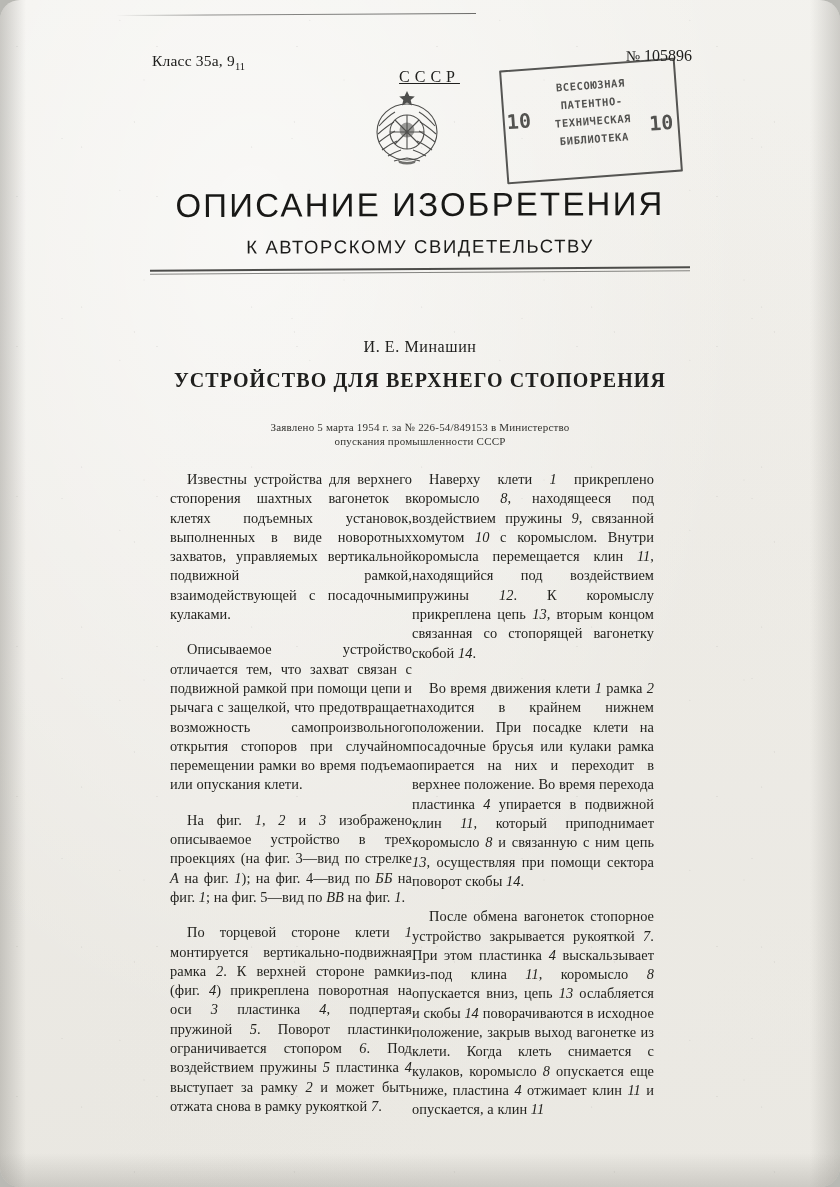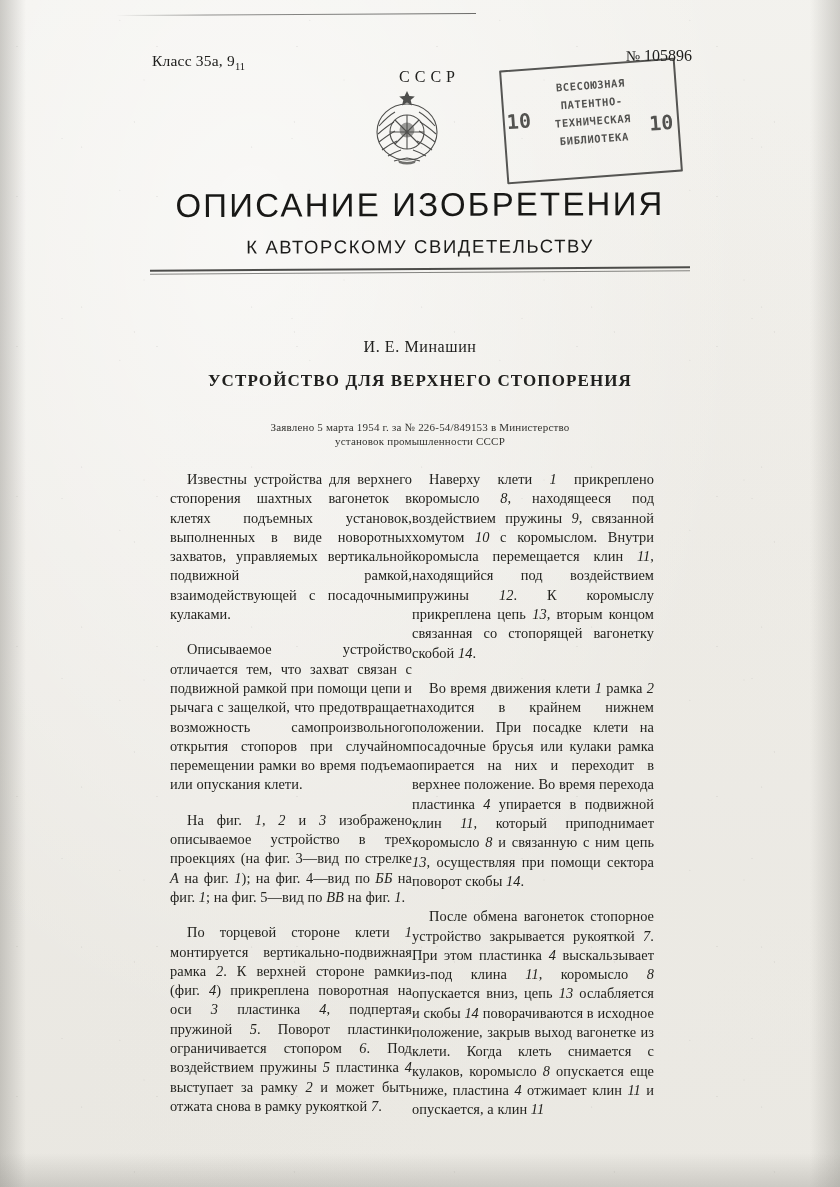--- a/index.html
+++ b/index.html
@@ -19,6 +19,7 @@
     overflow: hidden;
     font-family: "Liberation Serif", "DejaVu Serif", serif;
     color: #20201e;
+    border-radius: 20px;
   }
   
   .grain {

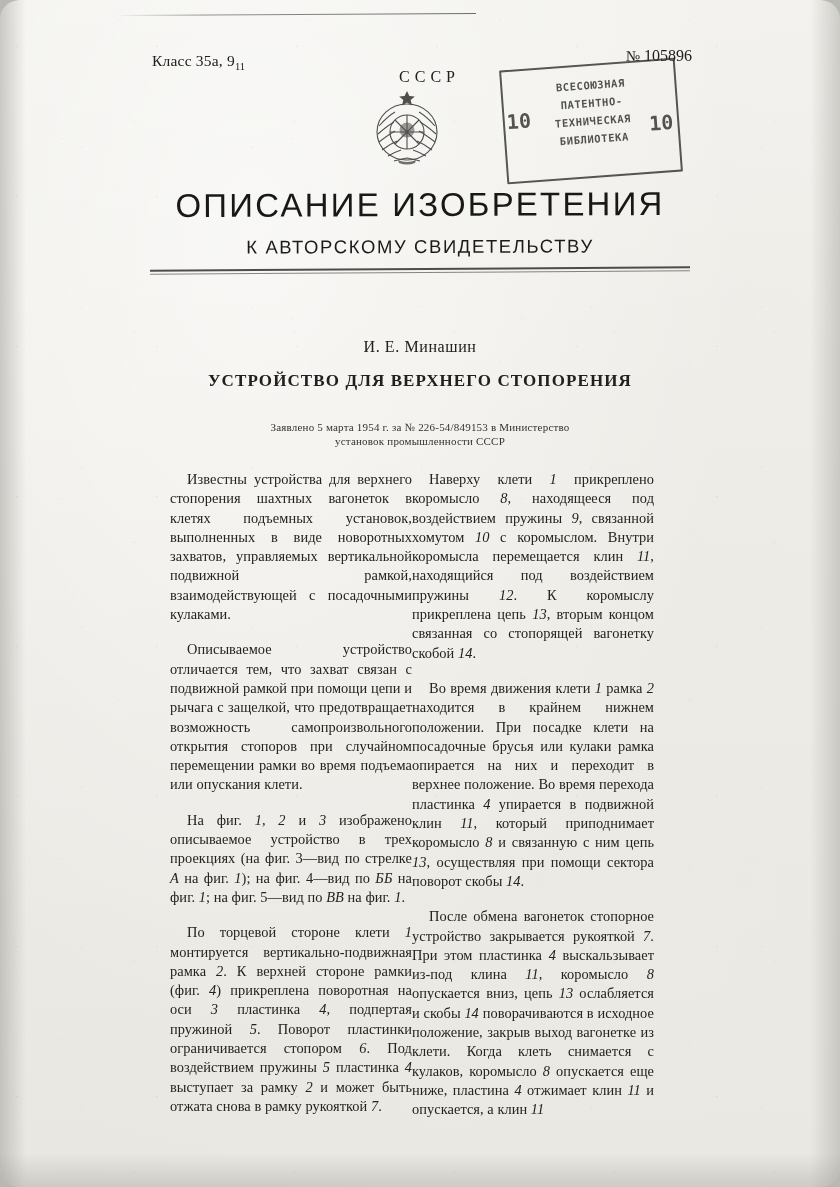--- a/index.html
+++ b/index.html
@@ -79,6 +79,7 @@
     letter-spacing: 5px;
     text-indent: 5px;
     padding-left: 14px;
+    text-decoration: underline;
   }
 
   .emblem {

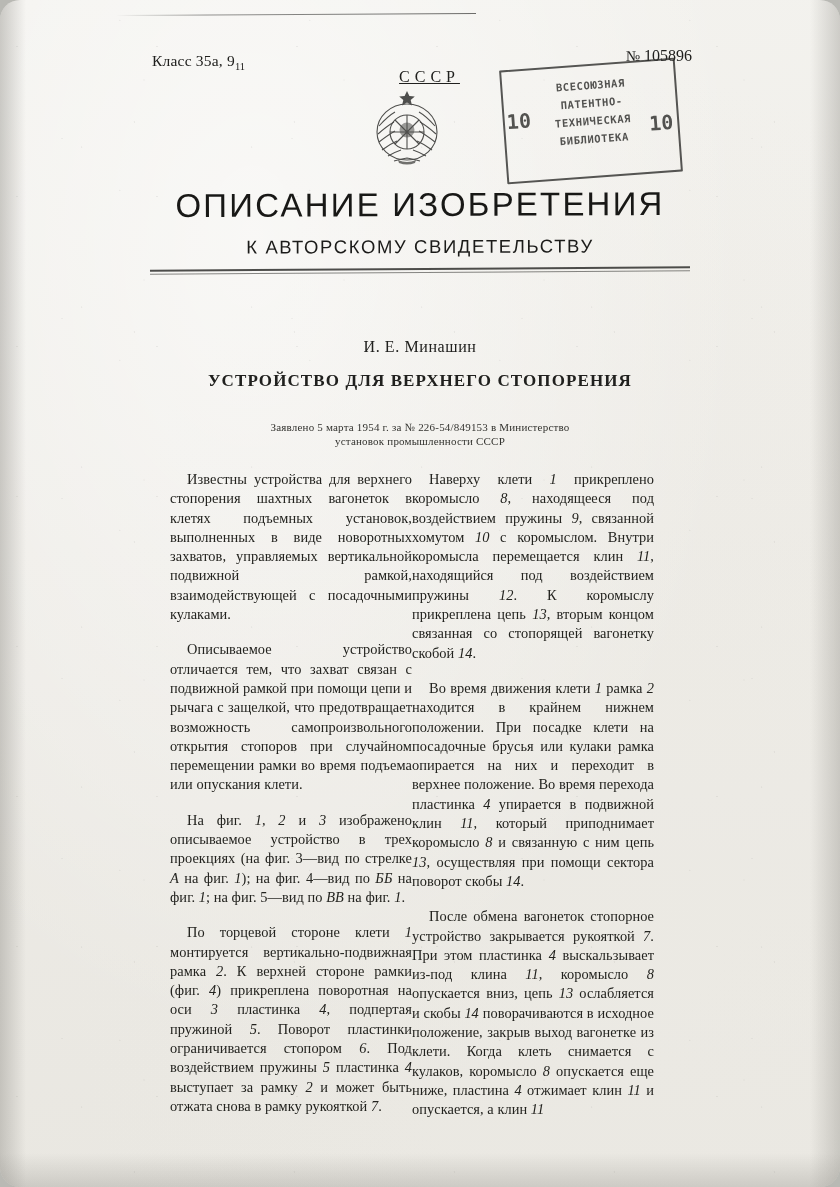--- a/index.html
+++ b/index.html
@@ -191,7 +191,7 @@
     right: 120px;
     top: 370px;
     text-align: center;
-    font-size: 17px;
+    font-size: 20px;
     font-weight: bold;
     letter-spacing: 1.1px;
     line-height: 21px;

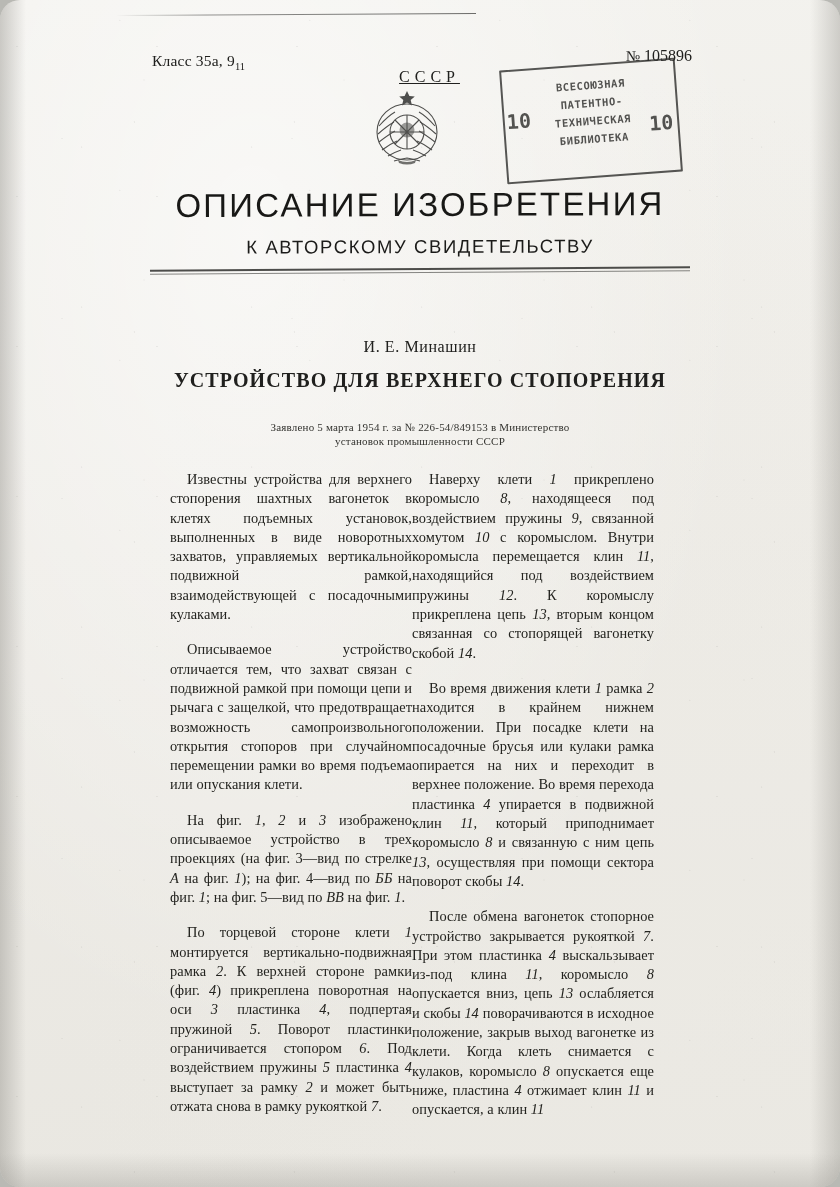--- a/index.html
+++ b/index.html
@@ -320,7 +320,7 @@
 
   <div class="filing">
     <div>Заявлено 5 марта 1954 г. за № 226-54/849153 в Министерство</div>
-    <div>установок промышленности СССР</div>
+    <div>опускания промышленности СССР</div>
   </div>
 
   <div class="columns">

